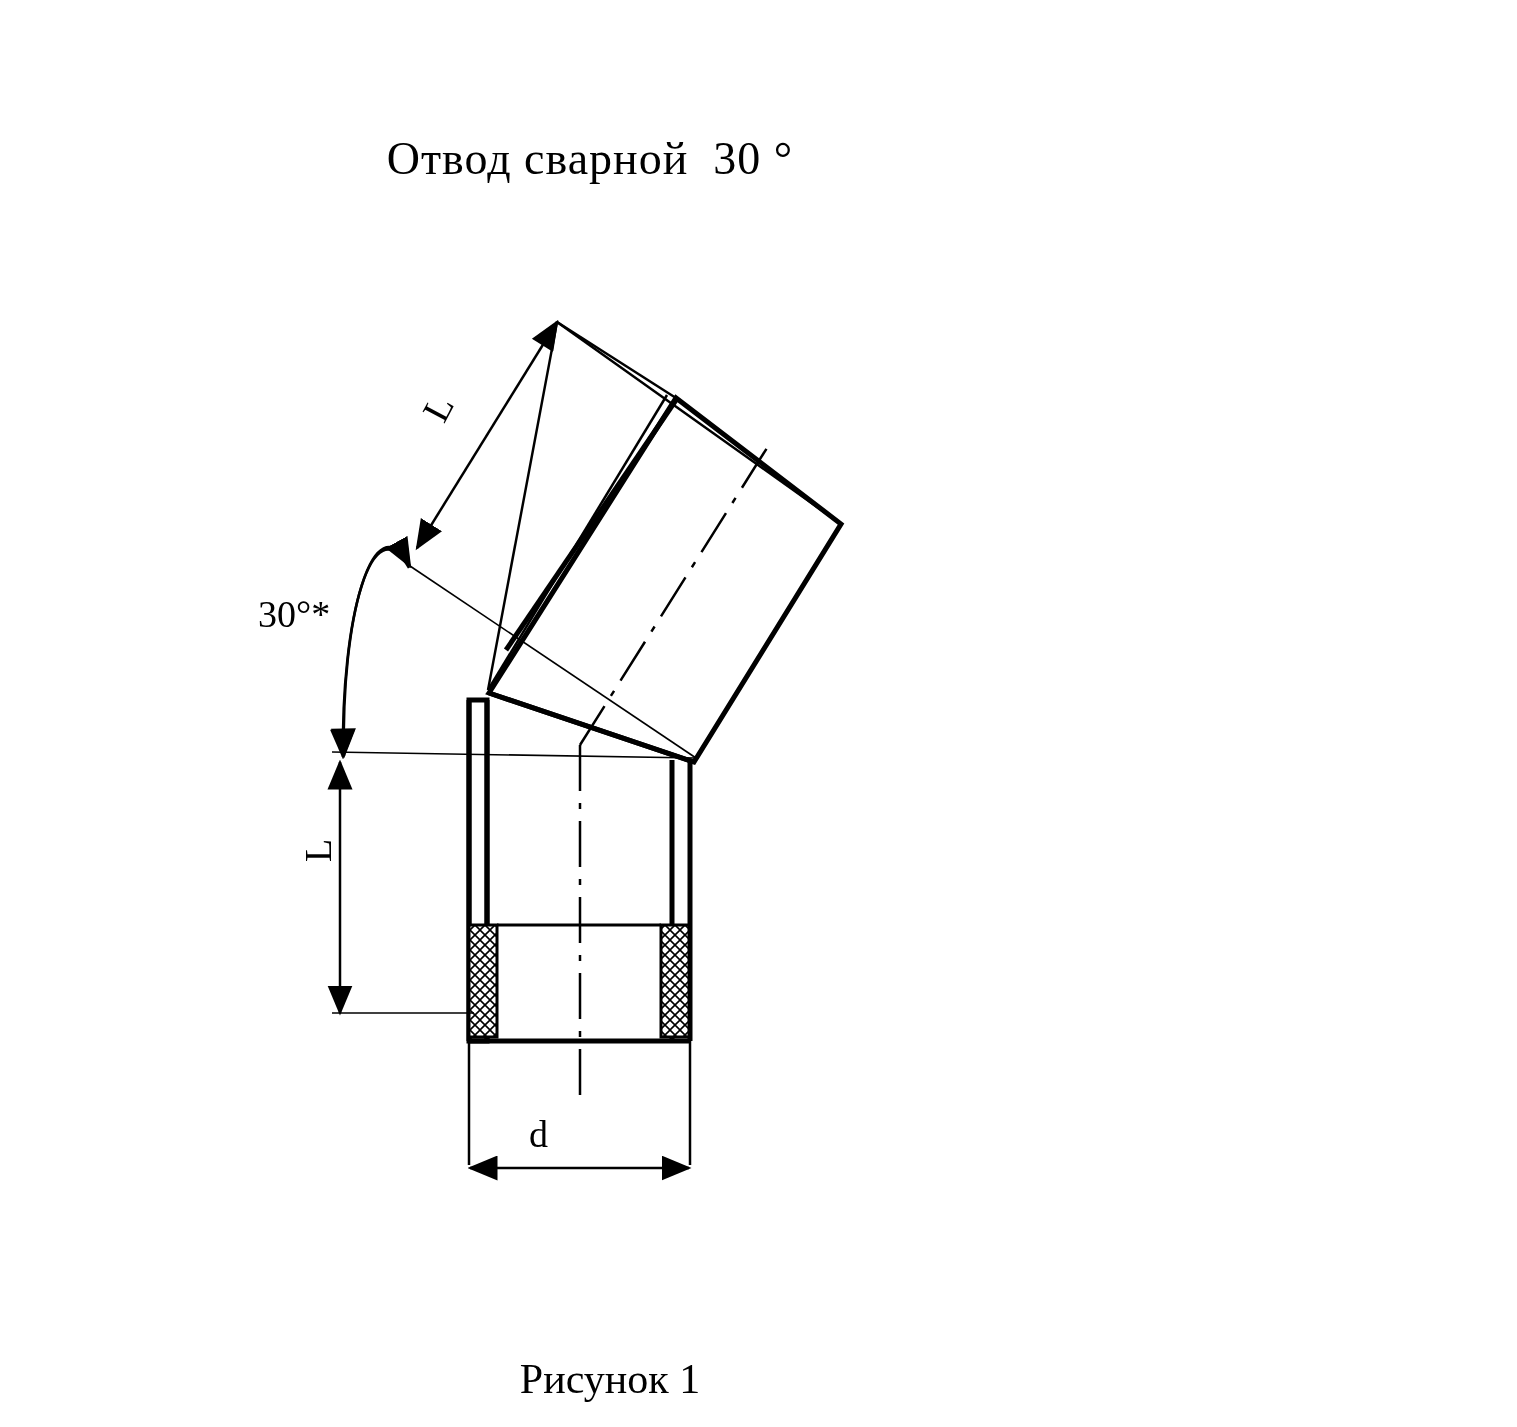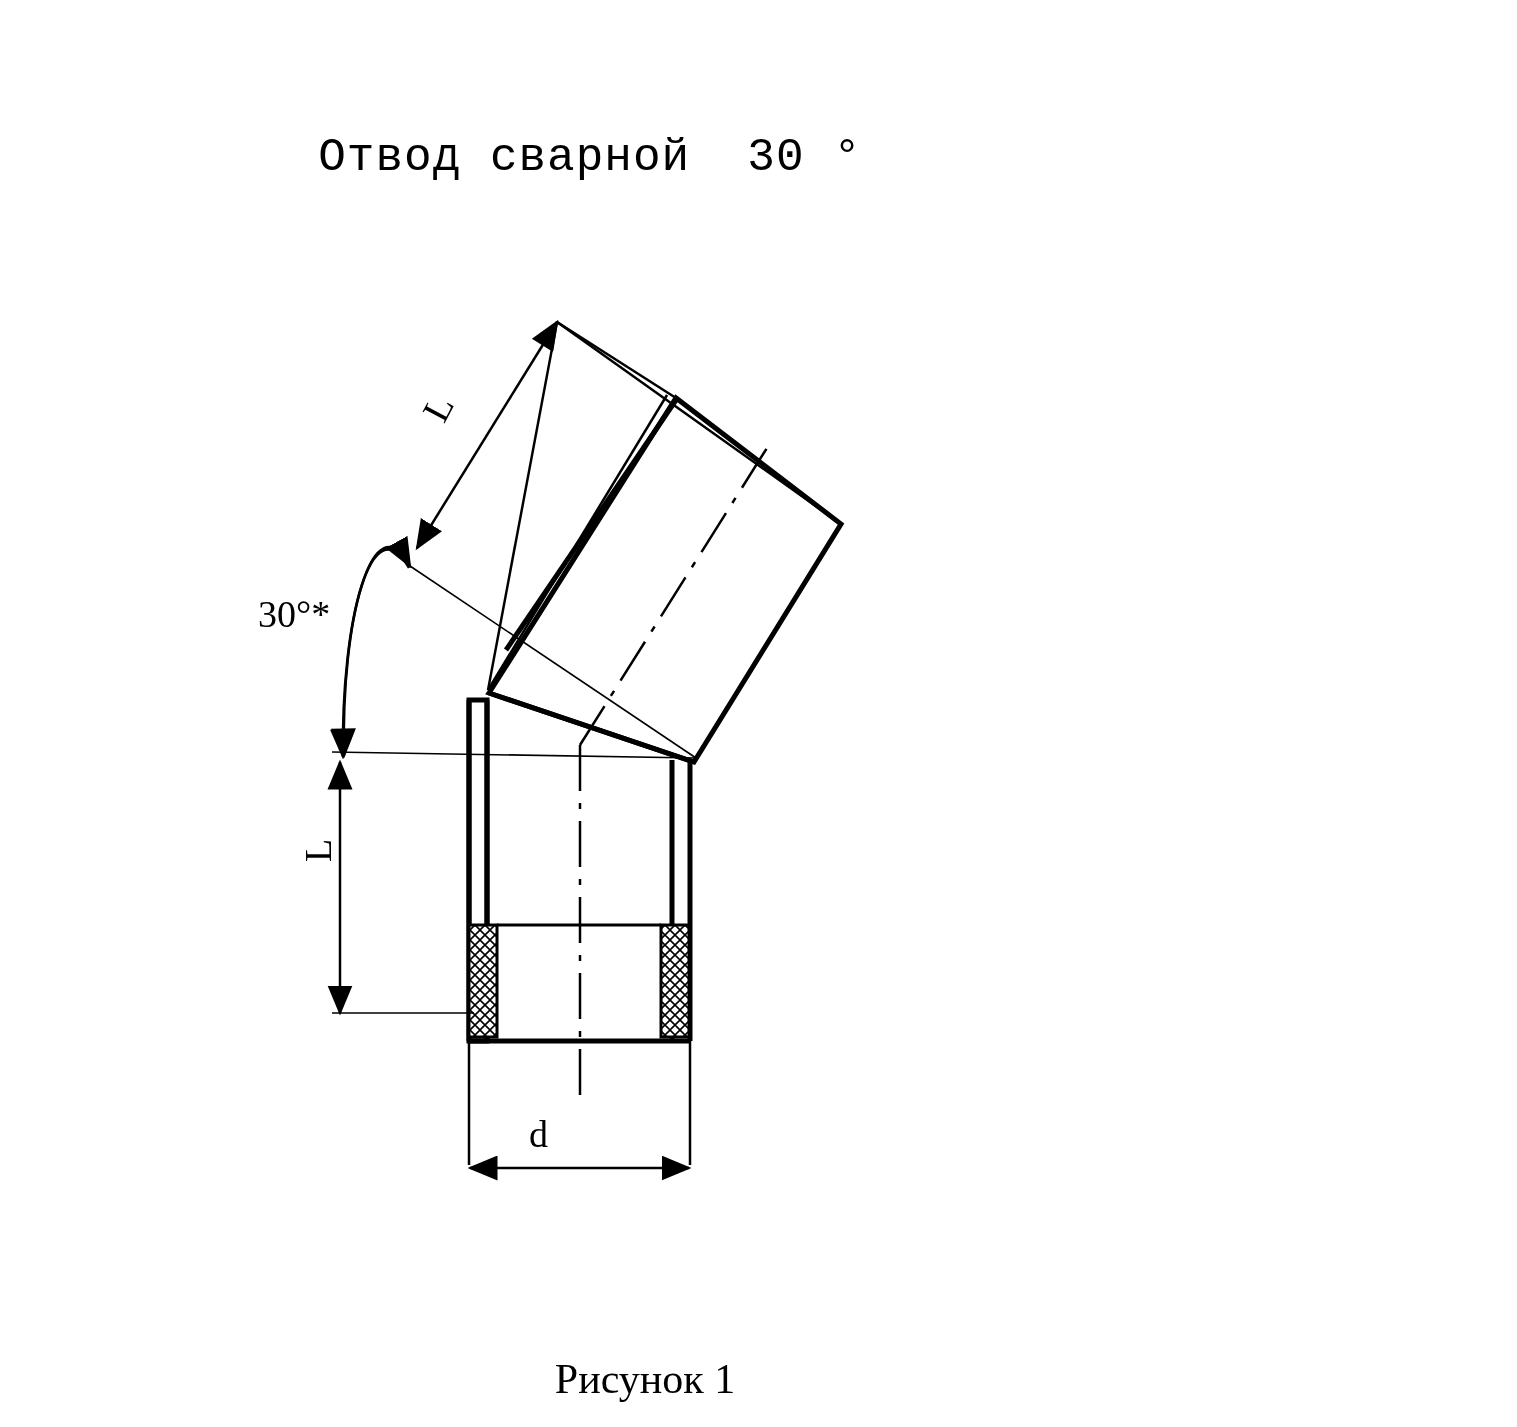--- a/index.html
+++ b/index.html
@@ -28,7 +28,7 @@
     width: 1180px;
     text-align: center;
     font-size: 46px;
-    font-family: Liberation Mono, monospace;
+    font-family: Liberation Serif, serif;
     letter-spacing: 1px;
     white-space: pre;
   }

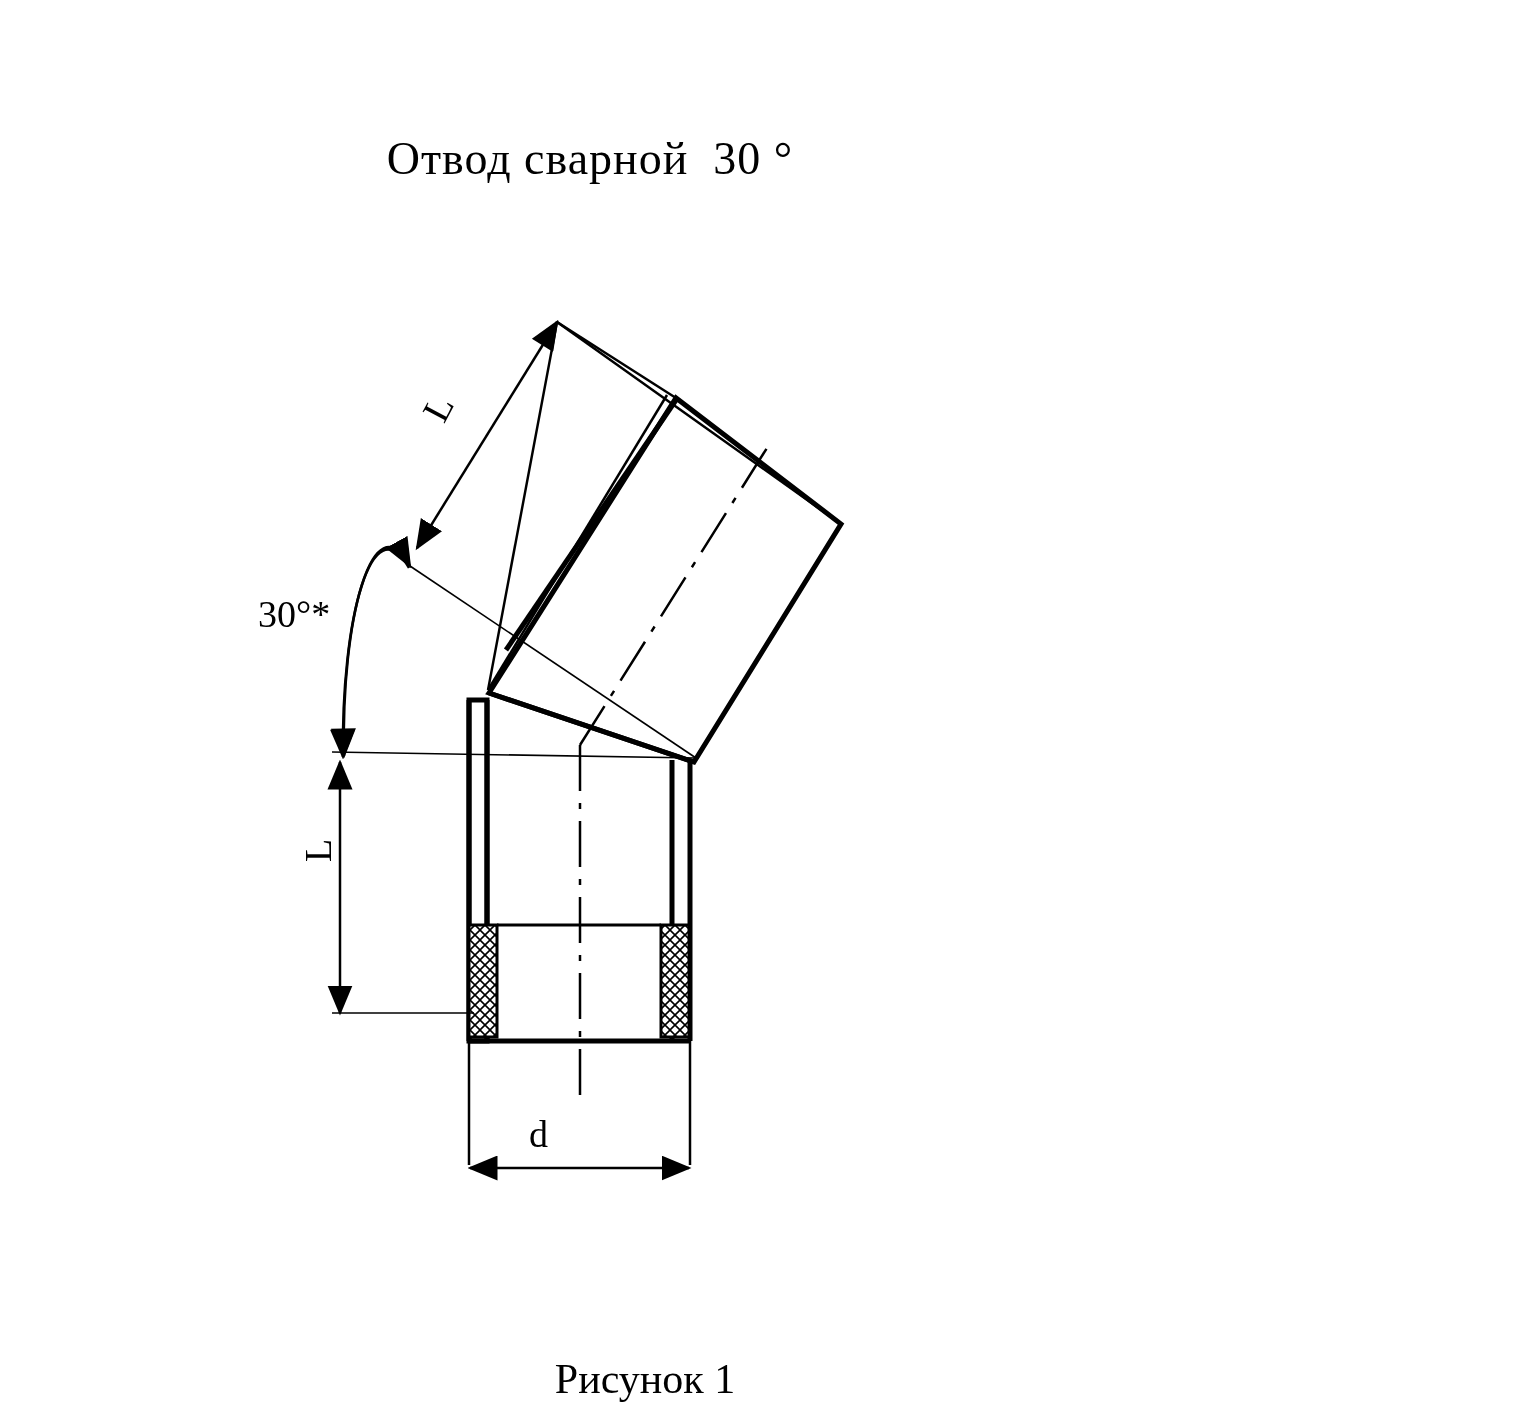--- a/index.html
+++ b/index.html
@@ -41,7 +41,6 @@
     font-size: 42px;
     font-family: "Liberation Serif", serif;
     white-space: pre;
-    padding-left: 35px;
   }
   .drawing {
     position: absolute;

